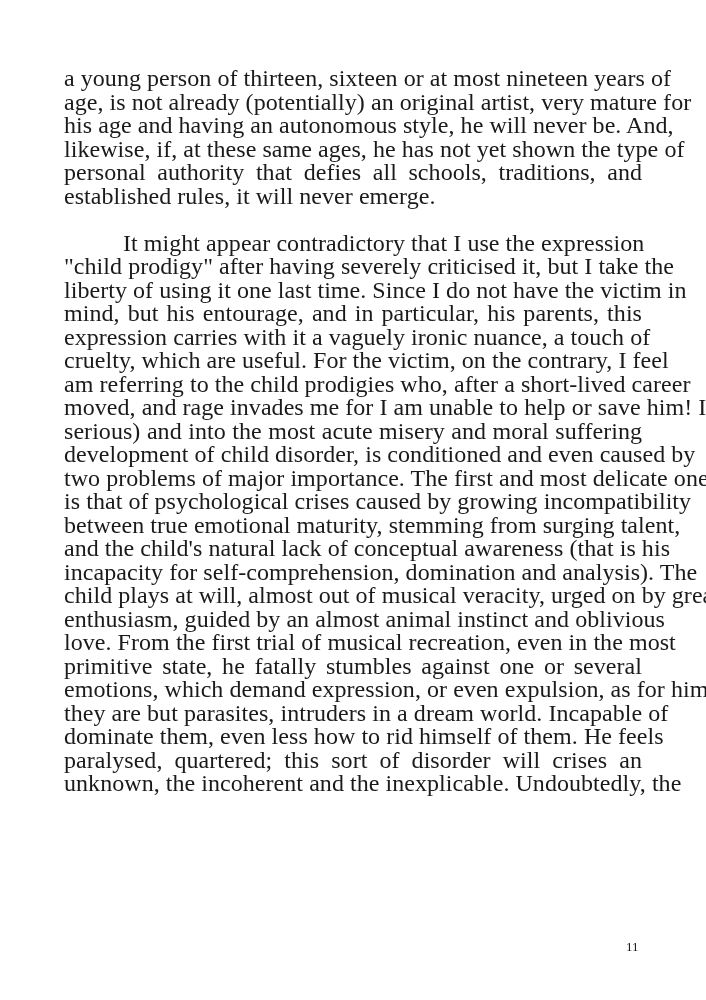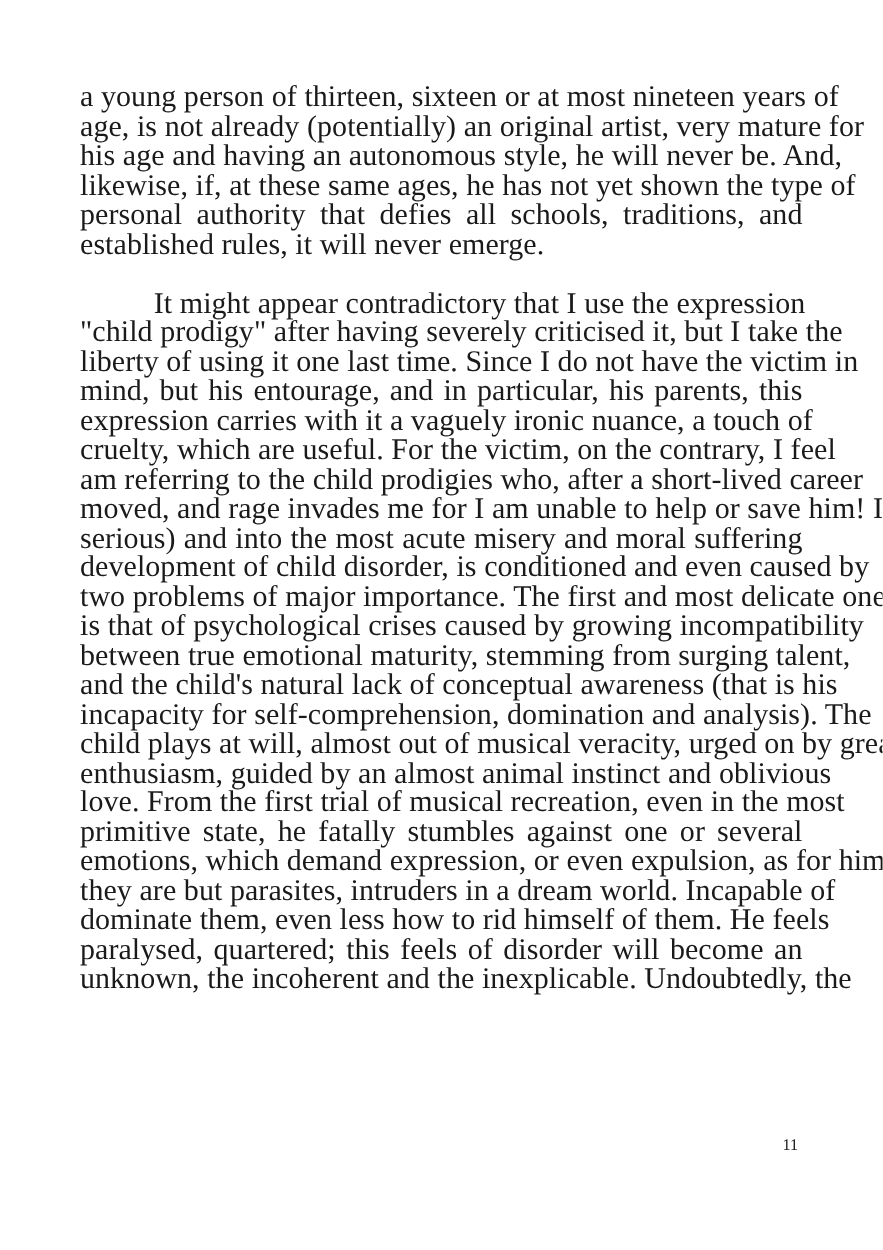--- a/index.html
+++ b/index.html
@@ -87,7 +87,7 @@
     <span class="line">emotions, which demand expression, or even expulsion, as for him</span>
     <span class="line">they are but parasites, intruders in a dream world. Incapable of</span>
     <span class="line">dominate them, even less how to rid himself of them. He feels</span>
-    <span class="line">paralysed, quartered; this feels of disorder will become an</span>
+    <span class="line">paralysed, quartered; this sort of disorder will crises an</span>
     <span class="line">unknown, the incoherent and the inexplicable. Undoubtedly, the</span>
   </div>
 </div>

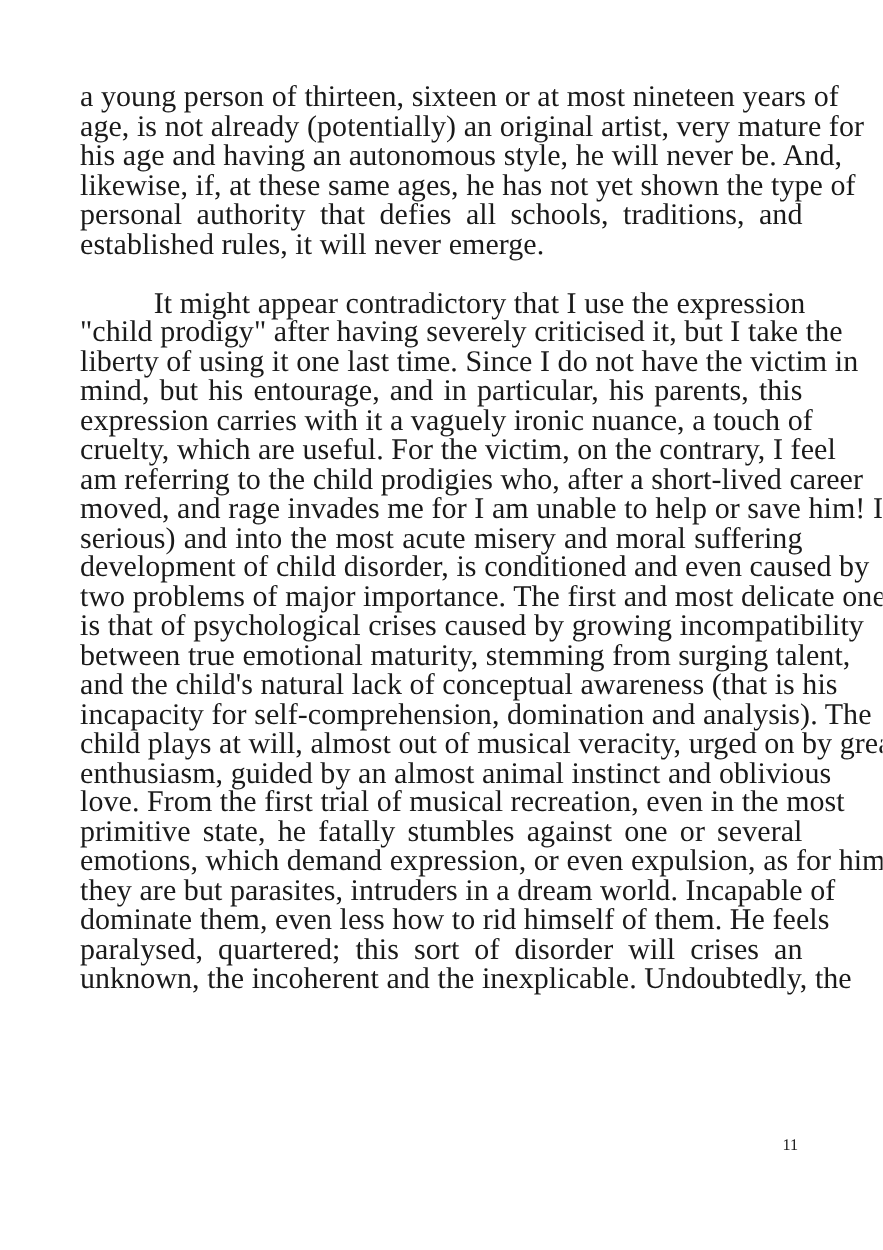--- a/index.html
+++ b/index.html
@@ -43,7 +43,7 @@
     .page-number {
       position: absolute;
       left: 626px;
-      top: 908px;
+      top: 939px;
       font-size: 13px;
       font-family: "Liberation Serif", "DejaVu Serif", serif;
       color: #1a1a1a;

